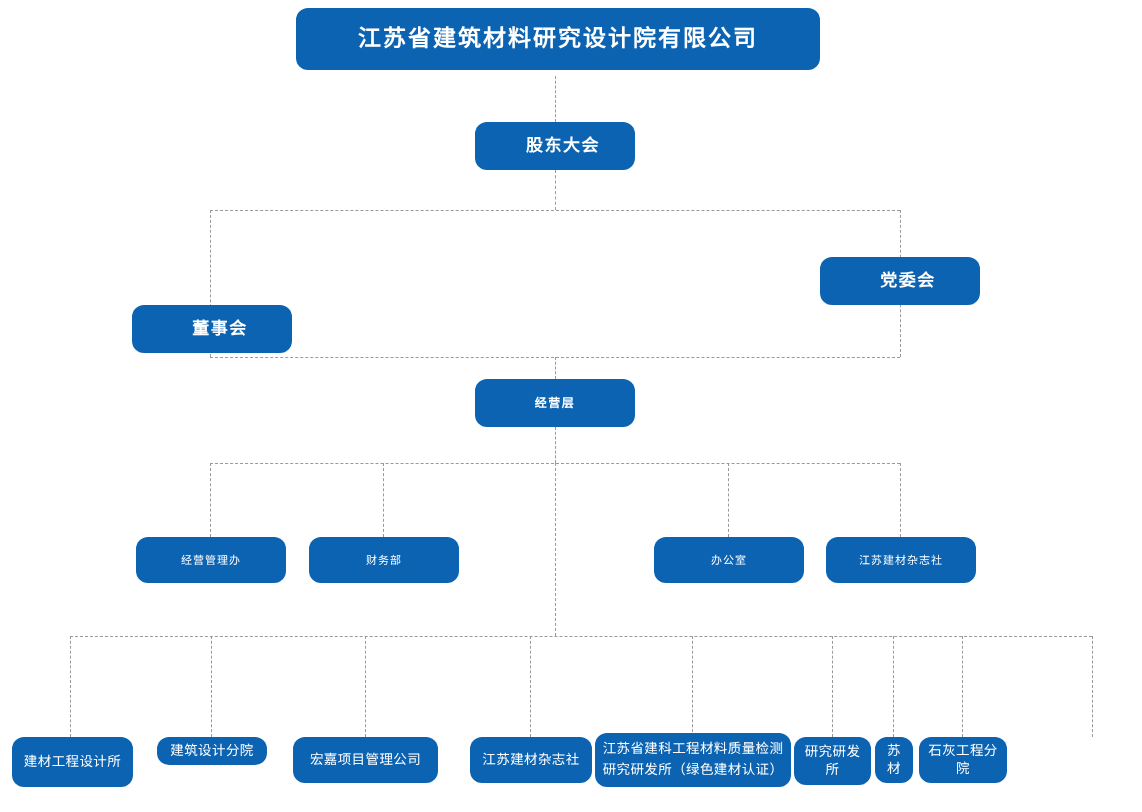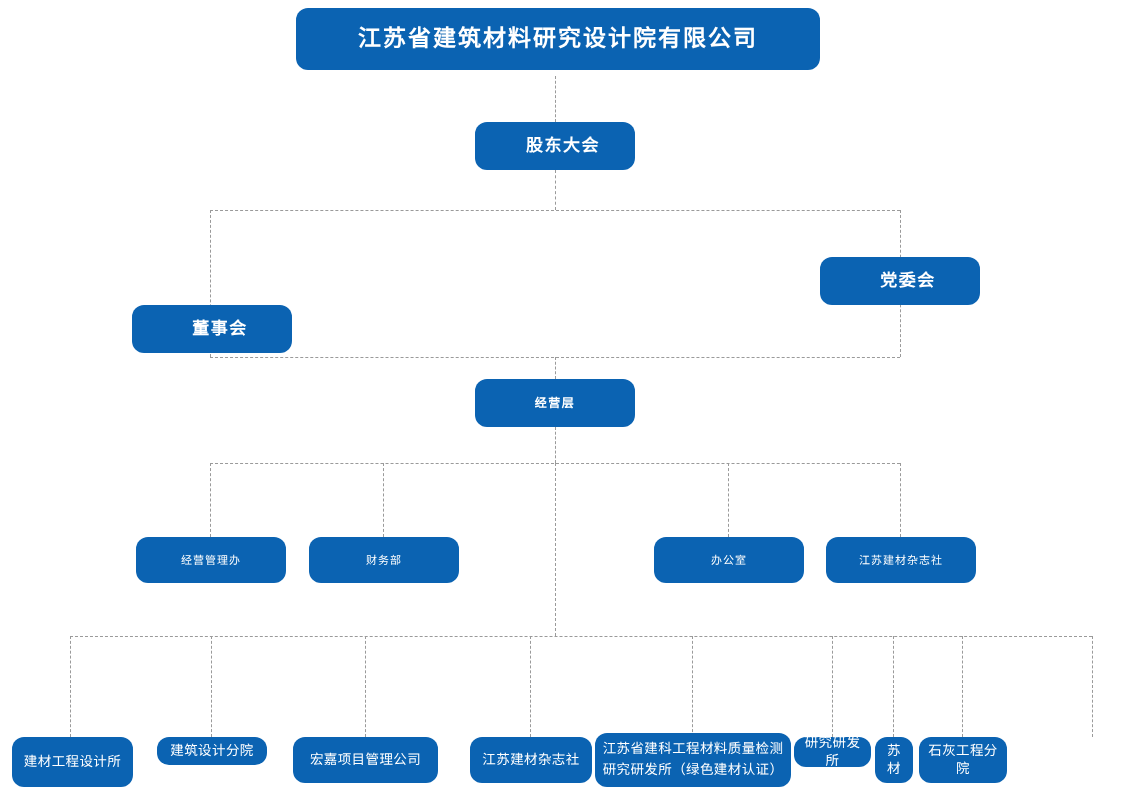--- a/index.html
+++ b/index.html
@@ -148,7 +148,7 @@
   <div class="node lvl5 two-line" style="left:595px; top:733px; width:196px; height:54px;">江苏省建科工程材料质量检测
 研究研发所（绿色建材认证）</div>
 
-  <div class="node lvl5" style="left:794px; top:737px; width:77px; height:30px;">研究研发所</div>
+  <div class="node lvl5" style="left:794px; top:737px; width:77px; height:48px;">研究研发所</div>
 
   <div class="node lvl5" style="left:875px; top:737px; width:38px; height:46px;">苏材</div>
 

